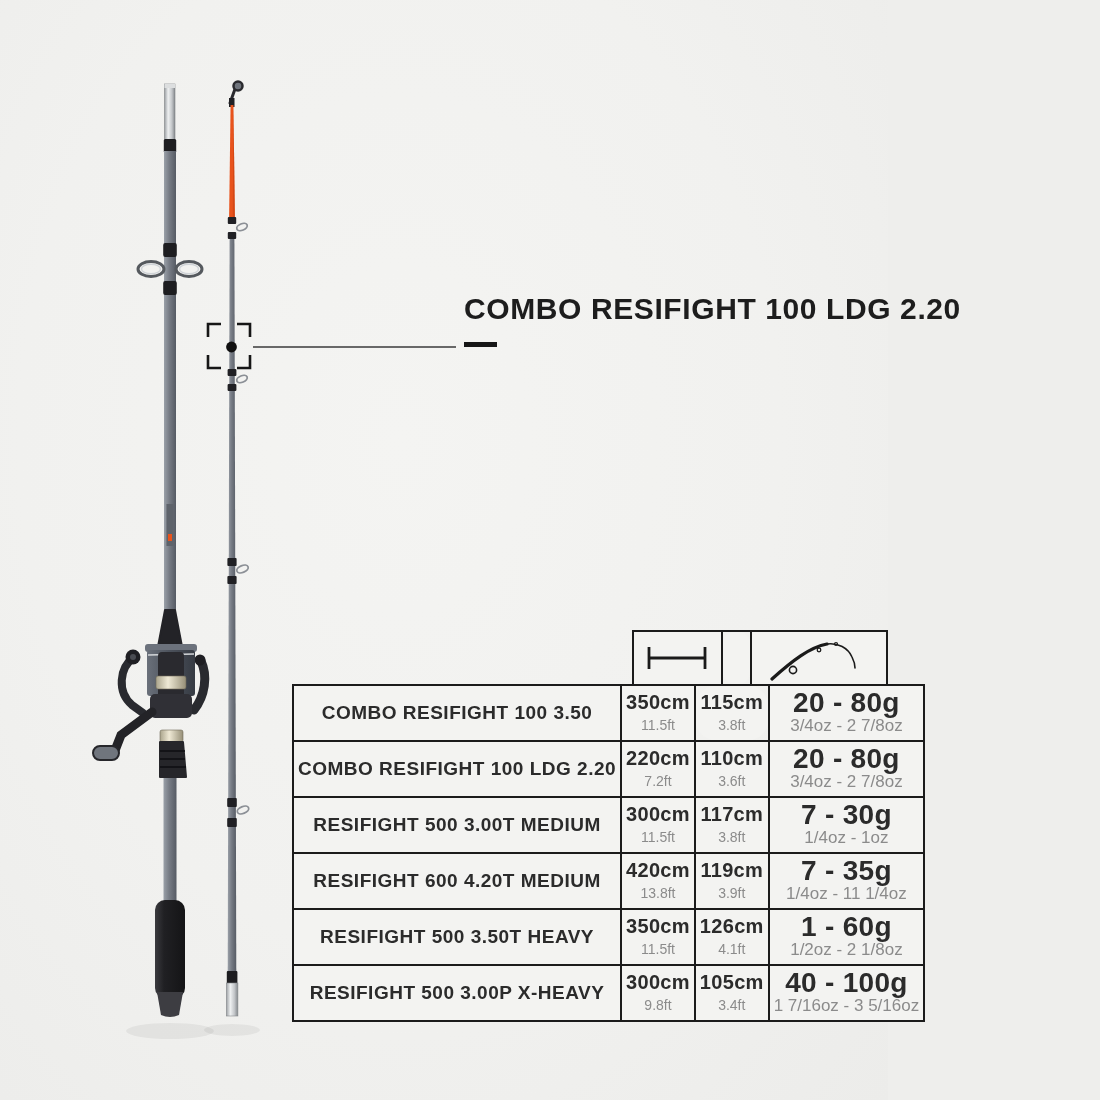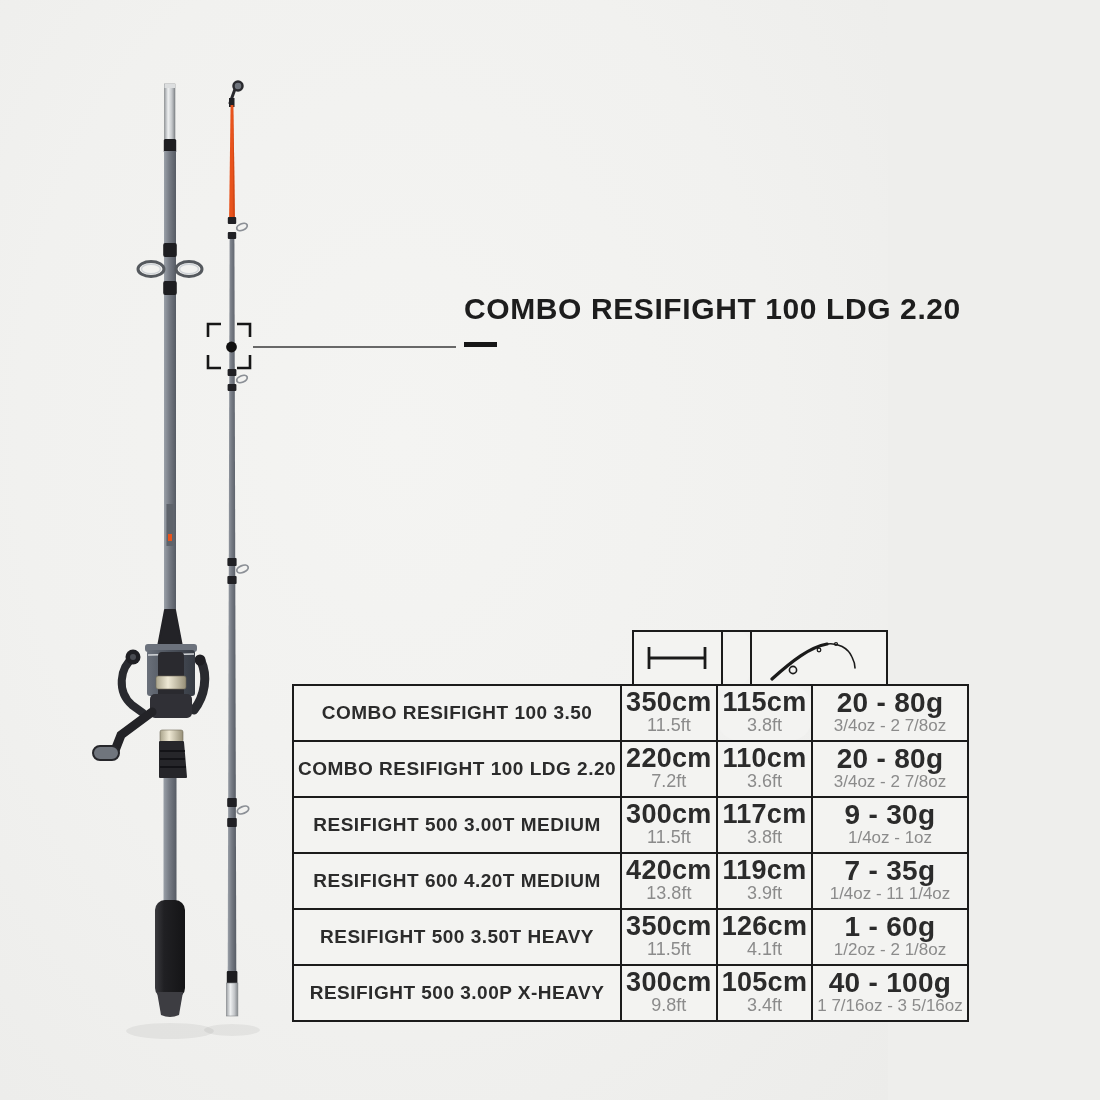--- a/index.html
+++ b/index.html
@@ -41,7 +41,7 @@
     font-size:19px; font-weight:700; letter-spacing:0.5px; color:#2b2b2b;
     white-space:nowrap;
   }
-  .v1 { font-size:27px; font-weight:700; color:#2b2b2b; line-height:25px; letter-spacing:0.3px; }
+  .v1 { font-size:20px; font-weight:700; color:#2b2b2b; line-height:25px; letter-spacing:0.3px; }
   .v2 { font-size:18px; font-weight:400; color:#8b8b8b; line-height:21px; }
   .w1 { font-size:28px; font-weight:700; color:#2b2b2b; line-height:24px; letter-spacing:0.3px; }
   .w2 { font-size:17px; font-weight:400; color:#8b8b8b; line-height:21px; white-space:nowrap;text-align:center; }

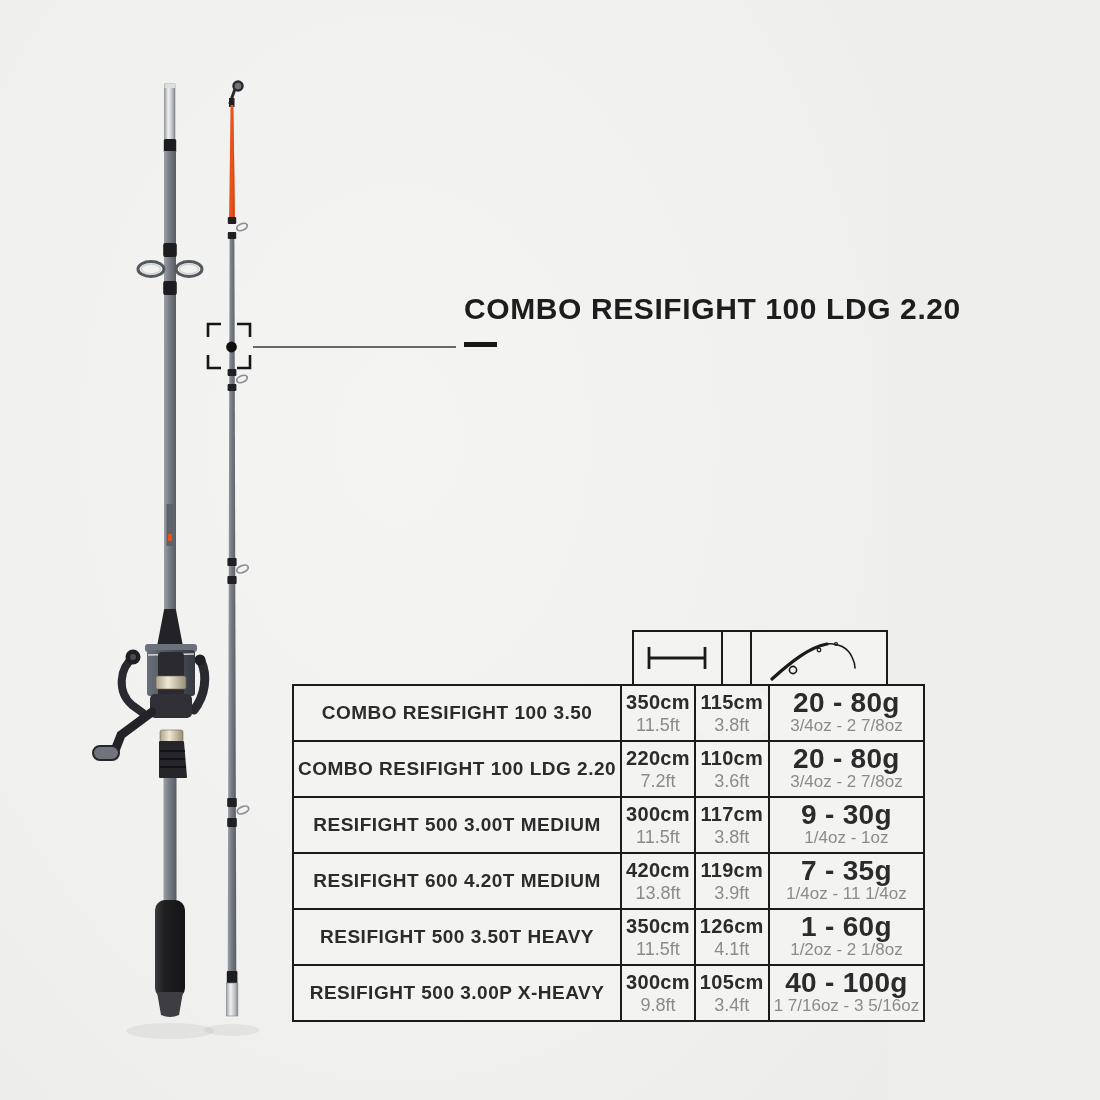--- a/index.html
+++ b/index.html
@@ -42,7 +42,7 @@
     white-space:nowrap;
   }
   .v1 { font-size:20px; font-weight:700; color:#2b2b2b; line-height:25px; letter-spacing:0.3px; }
-  .v2 { font-size:18px; font-weight:400; color:#8b8b8b; line-height:21px; }
+  .v2 { font-size:14px; font-weight:400; color:#8b8b8b; line-height:21px; }
   .w1 { font-size:28px; font-weight:700; color:#2b2b2b; line-height:24px; letter-spacing:0.3px; }
   .w2 { font-size:17px; font-weight:400; color:#8b8b8b; line-height:21px; white-space:nowrap;text-align:center; }
   .icon-wrap { display:flex; align-items:center; justify-content:center; }

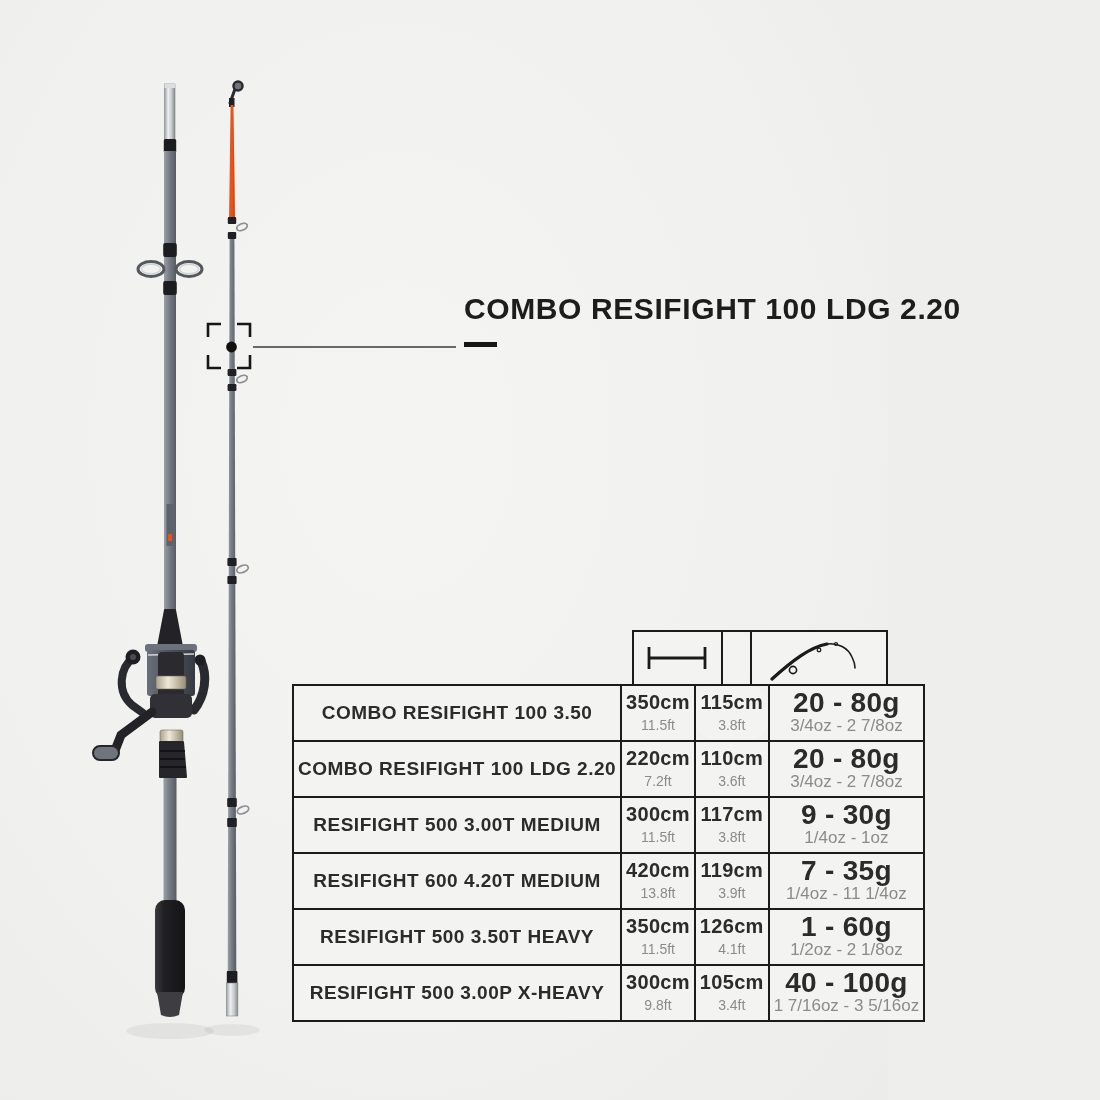--- a/index.html
+++ b/index.html
@@ -262,7 +262,7 @@
         <div class="v2">3.8ft</div>
       </td>
       <td>
-        <div class="w1">9 - 30g</div>
+        <div class="w1">7 - 30g</div>
         <div class="w2">1/4oz - 1oz</div>
       </td>
     </tr>

